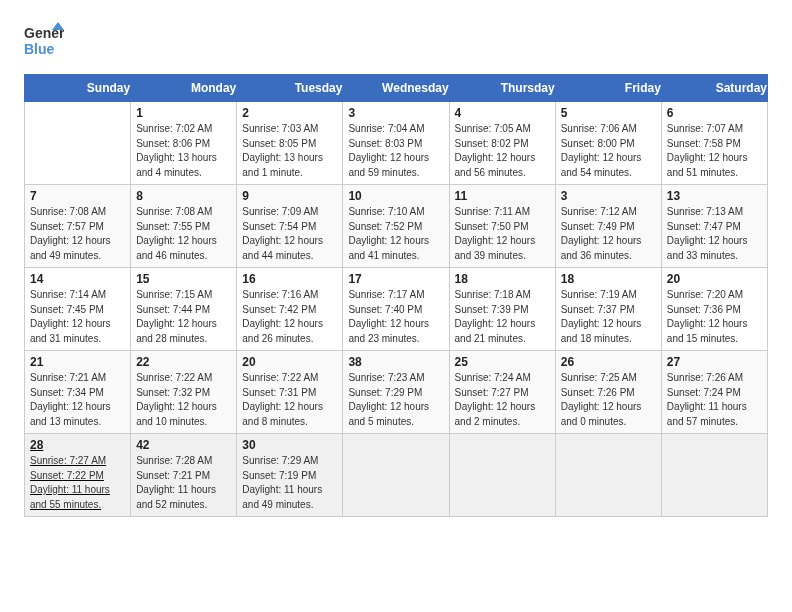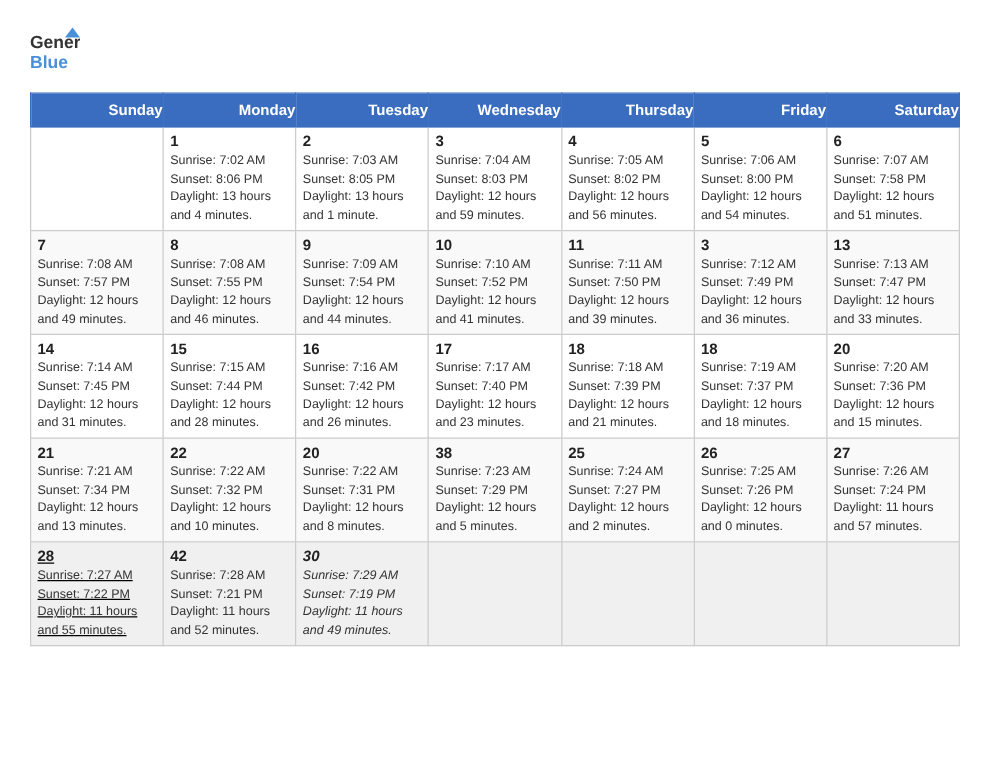--- a/index.html
+++ b/index.html
@@ -241,7 +241,7 @@
           <span class="day-number">42</span>
           <div class="day-info">Sunrise: 7:28 AM<br>Sunset: 7:21 PM<br>Daylight: 11 hours<br>and 52 minutes.</div>
         </td>
-        <td style="background: rgb(240, 240, 240); font-style: italic;">
+        <td style="background: rgb(240, 240, 240);">
           <span class="day-number">30</span>
           <div class="day-info">Sunrise: 7:29 AM<br>Sunset: 7:19 PM<br>Daylight: 11 hours<br>and 49 minutes.</div>
         </td>

